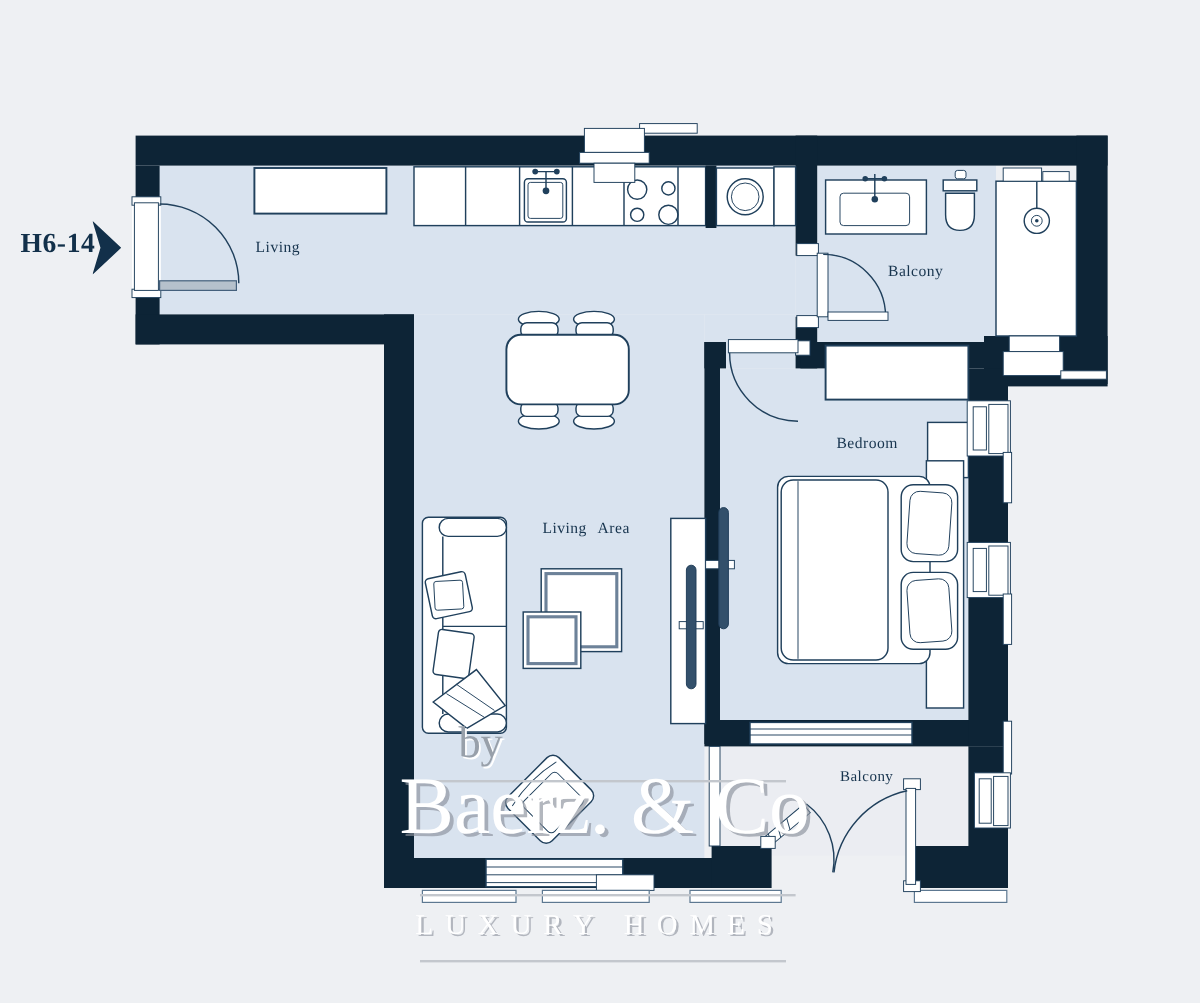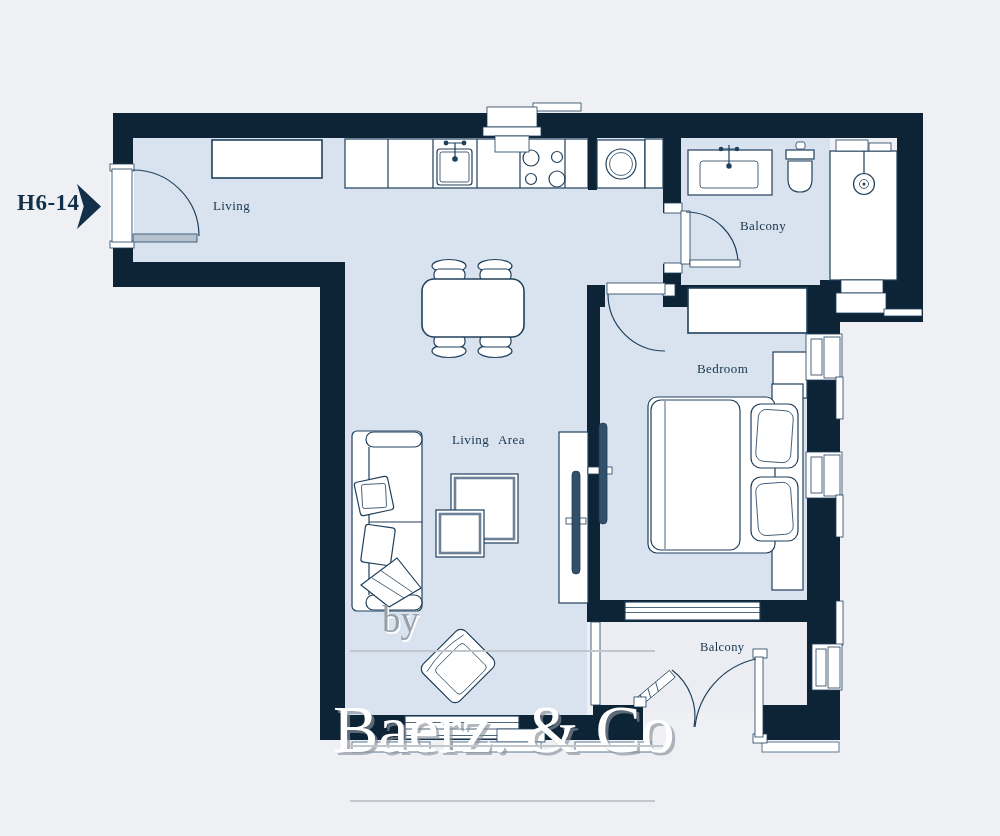--- a/index.html
+++ b/index.html
@@ -15,7 +15,7 @@
               clip-path:polygon(0 0,100% 50%,0 100%,28% 50%);}
   .wm-line{position:absolute;height:2px;background:#c3c7cd;}
   .wm-by{position:absolute;left:382px;top:598px;font-size:37px;color:#98a0aa;text-shadow:1.5px 1.5px 0 #ffffff;}
-  .wm-brand{position:absolute;left:333px;top:690px;width:334px;text-align:center;font-size:68px;color:#ffffff;
+  .wm-brand{position:absolute;left:333px;top:632px;width:334px;text-align:center;font-size:68px;color:#ffffff;
             text-shadow:3px 3px 0 rgba(138,144,155,.65);white-space:nowrap;}
   .wm-tagline{position:absolute;left:335px;top:758px;width:330px;text-align:center;font-size:24px;color:#ffffff;
               letter-spacing:10px;text-shadow:2px 2px 0 rgba(138,144,155,.6);white-space:nowrap;}

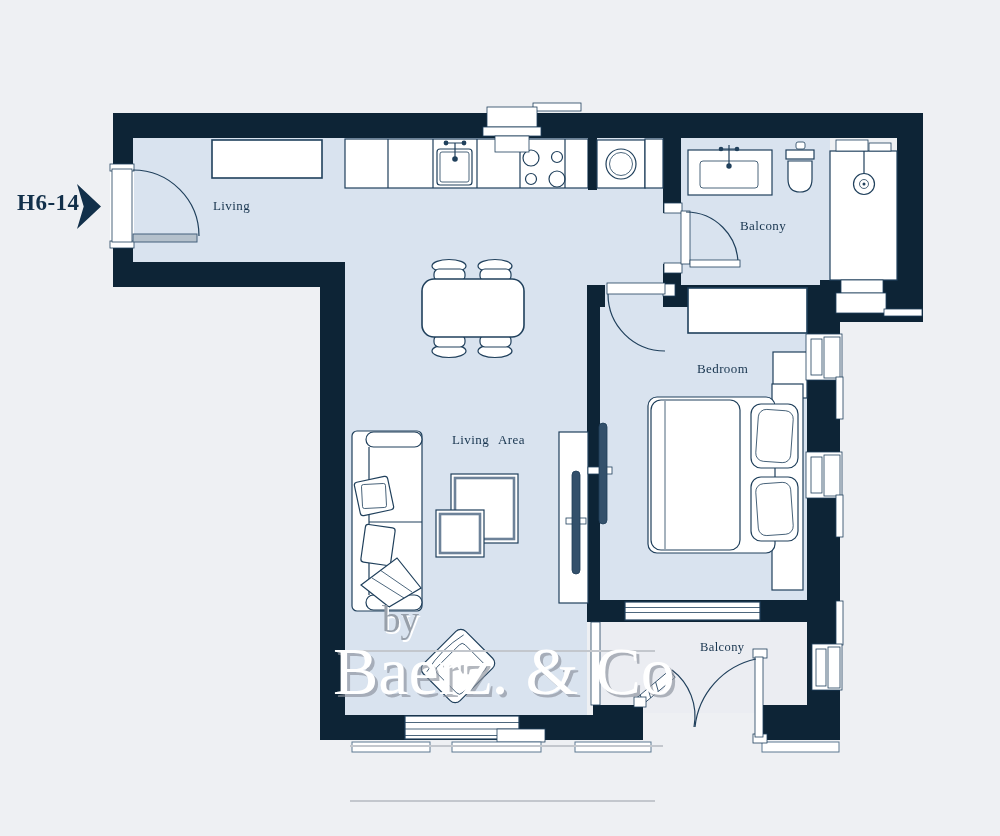--- a/index.html
+++ b/index.html
@@ -280,6 +280,7 @@
   <div class="wm-by">by</div>
   <div class="wm-brand">Baerz. &amp; Co</div>
   <div class="wm-line" style="left:350px;top:745px;width:313px;"></div>
+  <div class="wm-tagline">LUXURY HOMES</div>
   <div class="wm-line" style="left:350px;top:800px;width:305px;"></div>
 
 </div>

